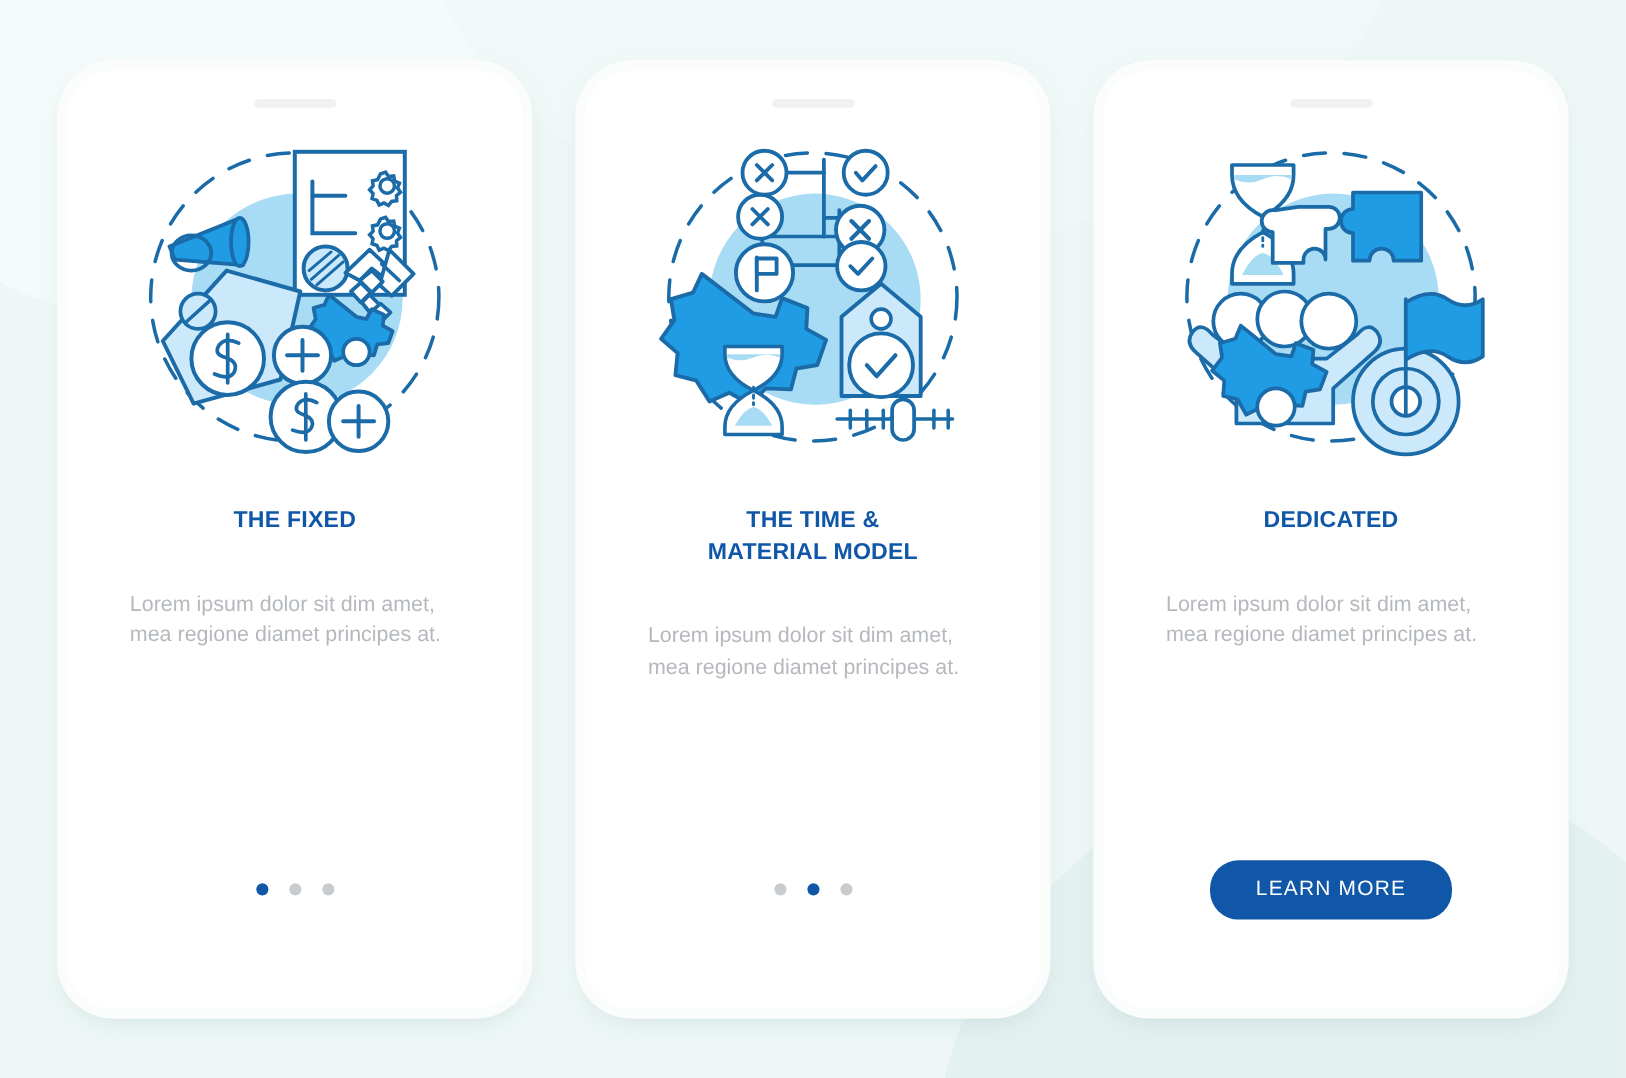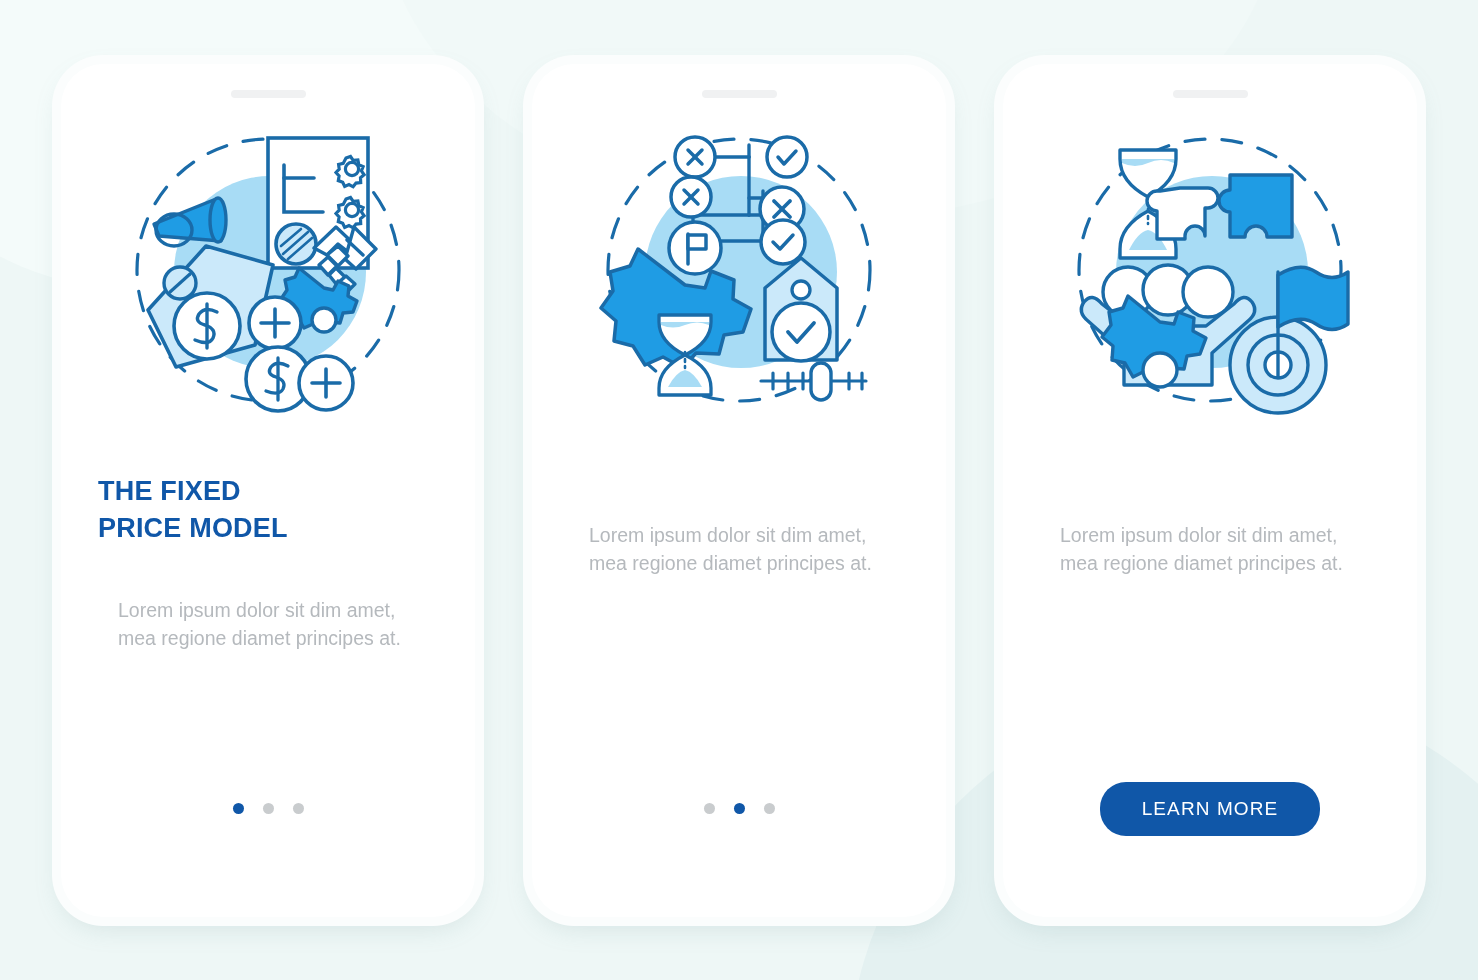--- a/index.html
+++ b/index.html
@@ -88,9 +88,10 @@
 
   
   .title {
-    margin-top: 53px;
+    margin-top: 38px;
     width: 340px;
-    font-size: 27px;
+    text-align: center;
+    font-size: 21px;
     line-height: 1.40;
     font-weight: bold;
     letter-spacing: 0.2px;

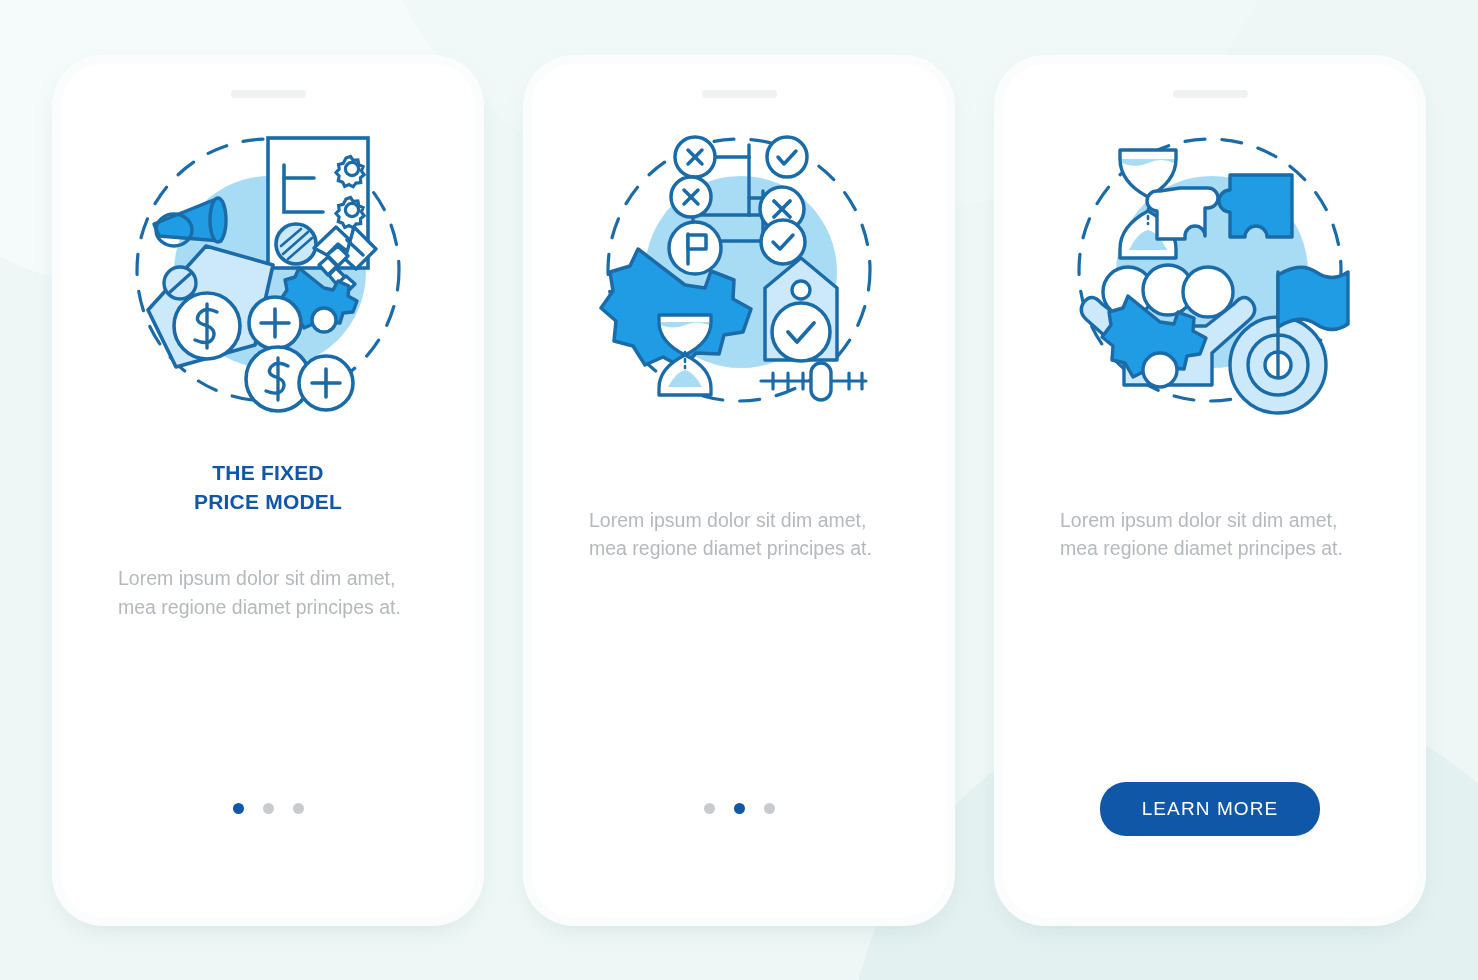--- a/index.html
+++ b/index.html
@@ -336,6 +336,7 @@
       </div>
 
       <div class="title">
+        <div>THE TIME &amp;</div>
       </div>
 
       <div class="subtitle">Lorem ipsum dolor sit dim amet, mea regione diamet principes at.</div>

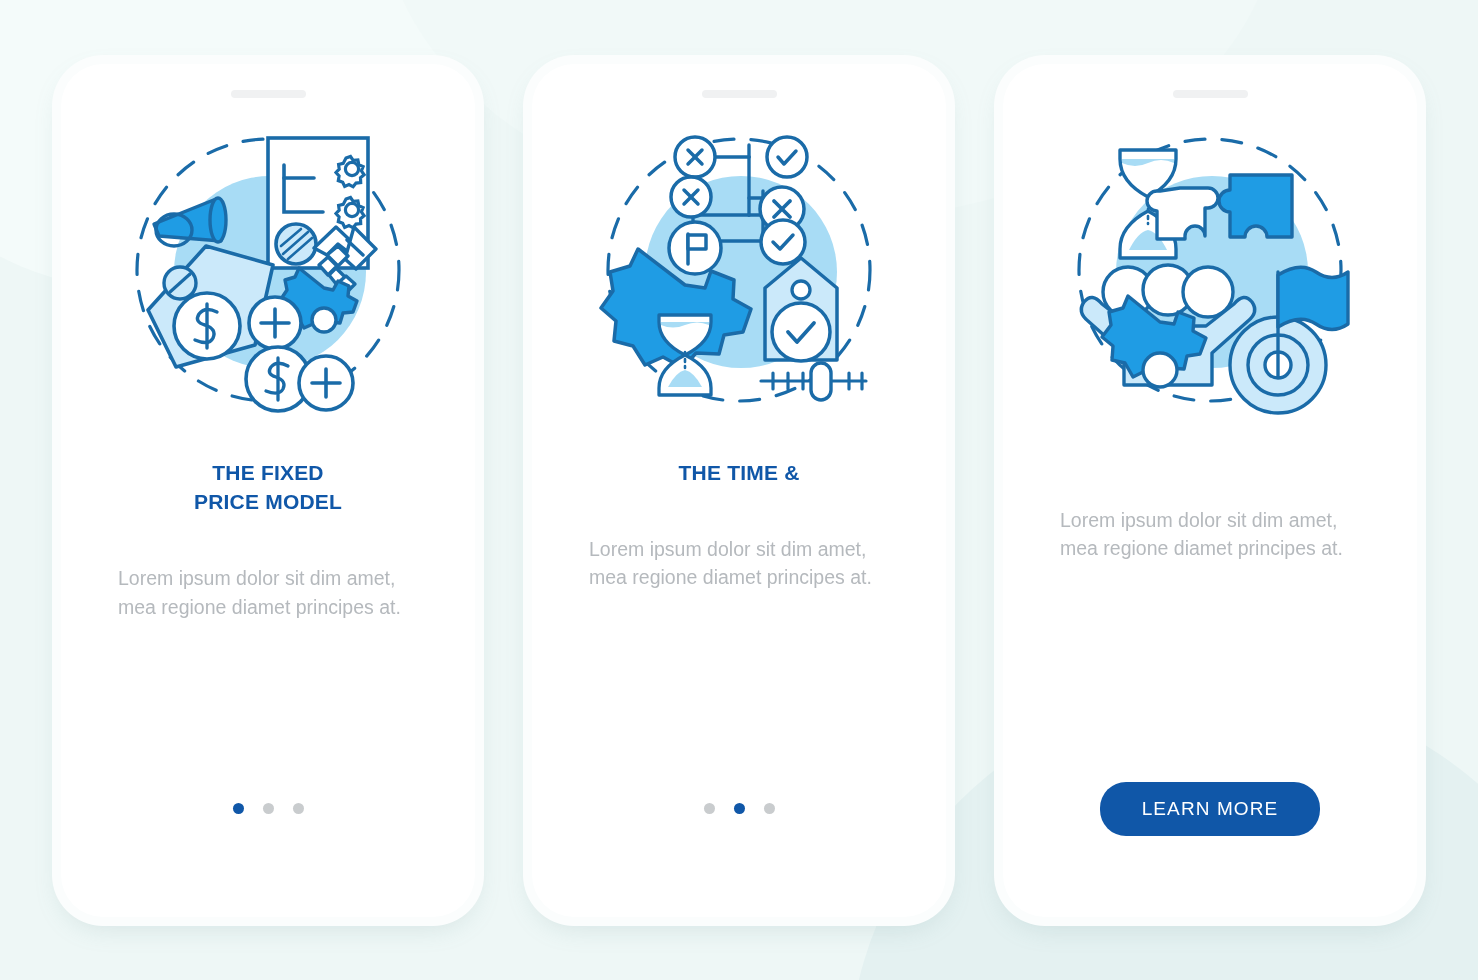--- a/index.html
+++ b/index.html
@@ -394,6 +394,7 @@
       </div>
 
       <div class="title">
+        <div>DEDICATED</div>
       </div>
 
       <div class="subtitle">Lorem ipsum dolor sit dim amet, mea regione diamet principes at.</div>

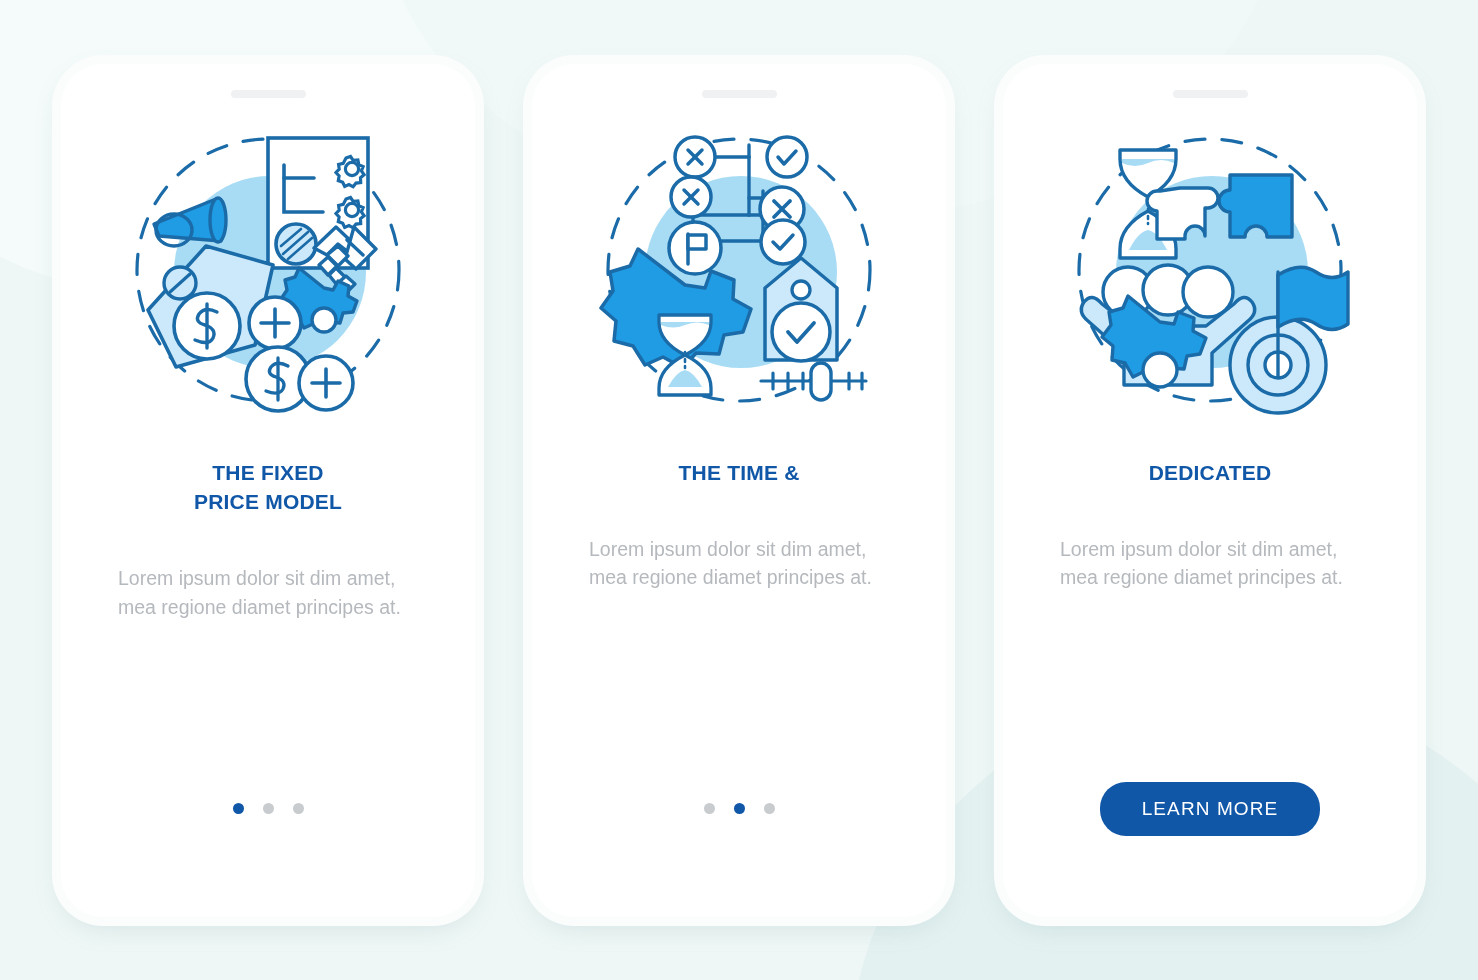--- a/index.html
+++ b/index.html
@@ -232,7 +232,6 @@
 
       <div class="title">
         <div>THE FIXED</div>
-        <div>PRICE MODEL</div>
       </div>
 
       <div class="subtitle">Lorem ipsum dolor sit dim amet, mea regione diamet principes at.</div>

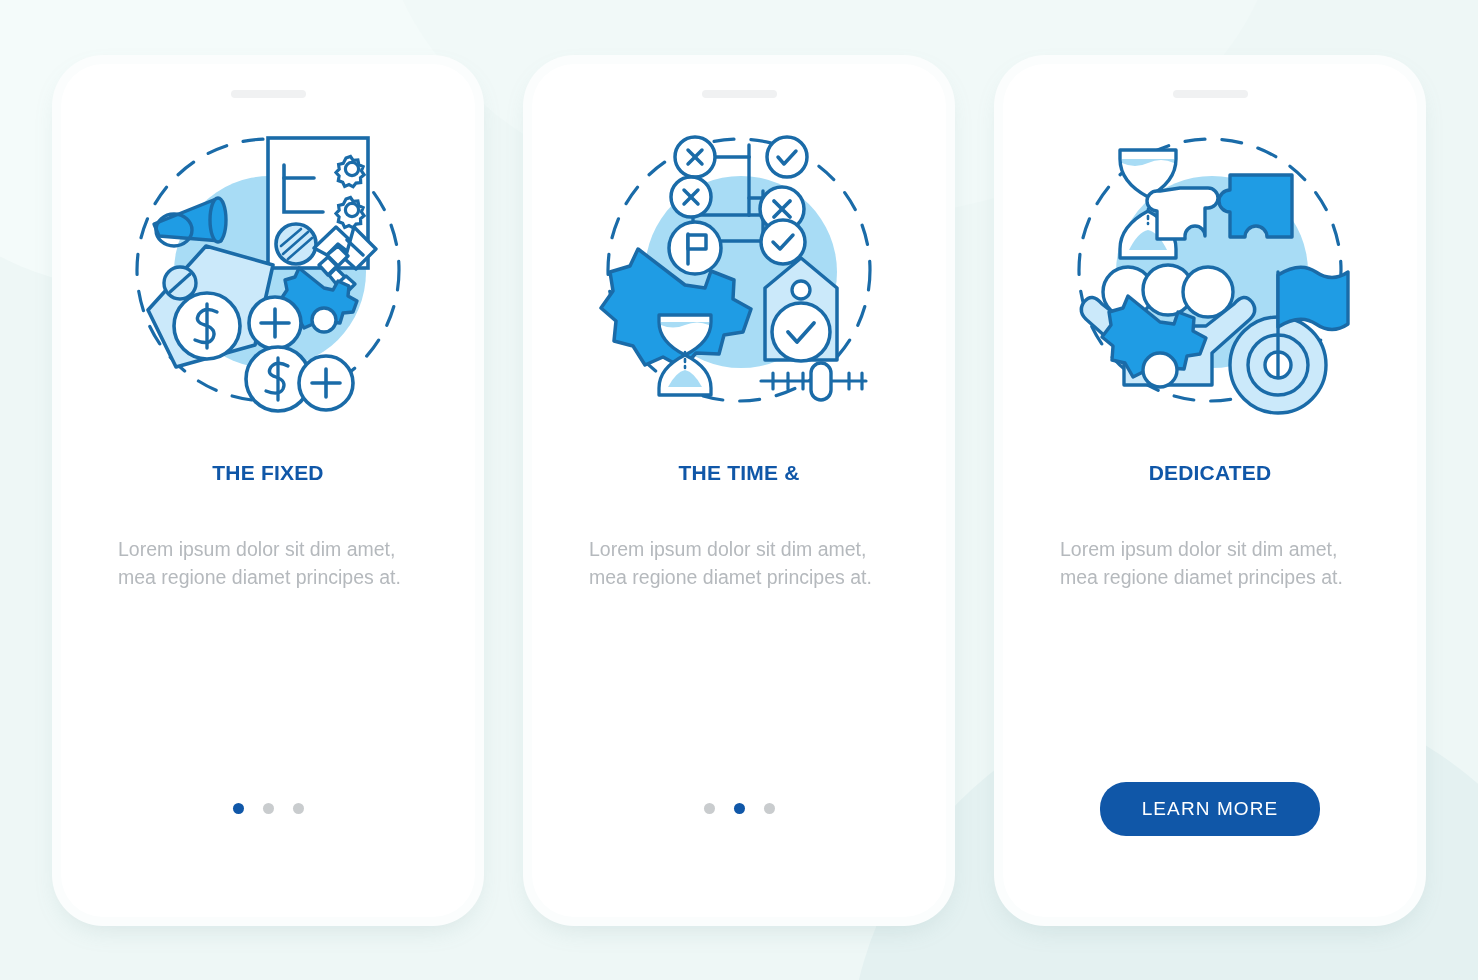--- a/index.html
+++ b/index.html
@@ -336,6 +336,7 @@
 
       <div class="title">
         <div>THE TIME &amp;</div>
+        <div>MATERIAL MODEL</div>
       </div>
 
       <div class="subtitle">Lorem ipsum dolor sit dim amet, mea regione diamet principes at.</div>

